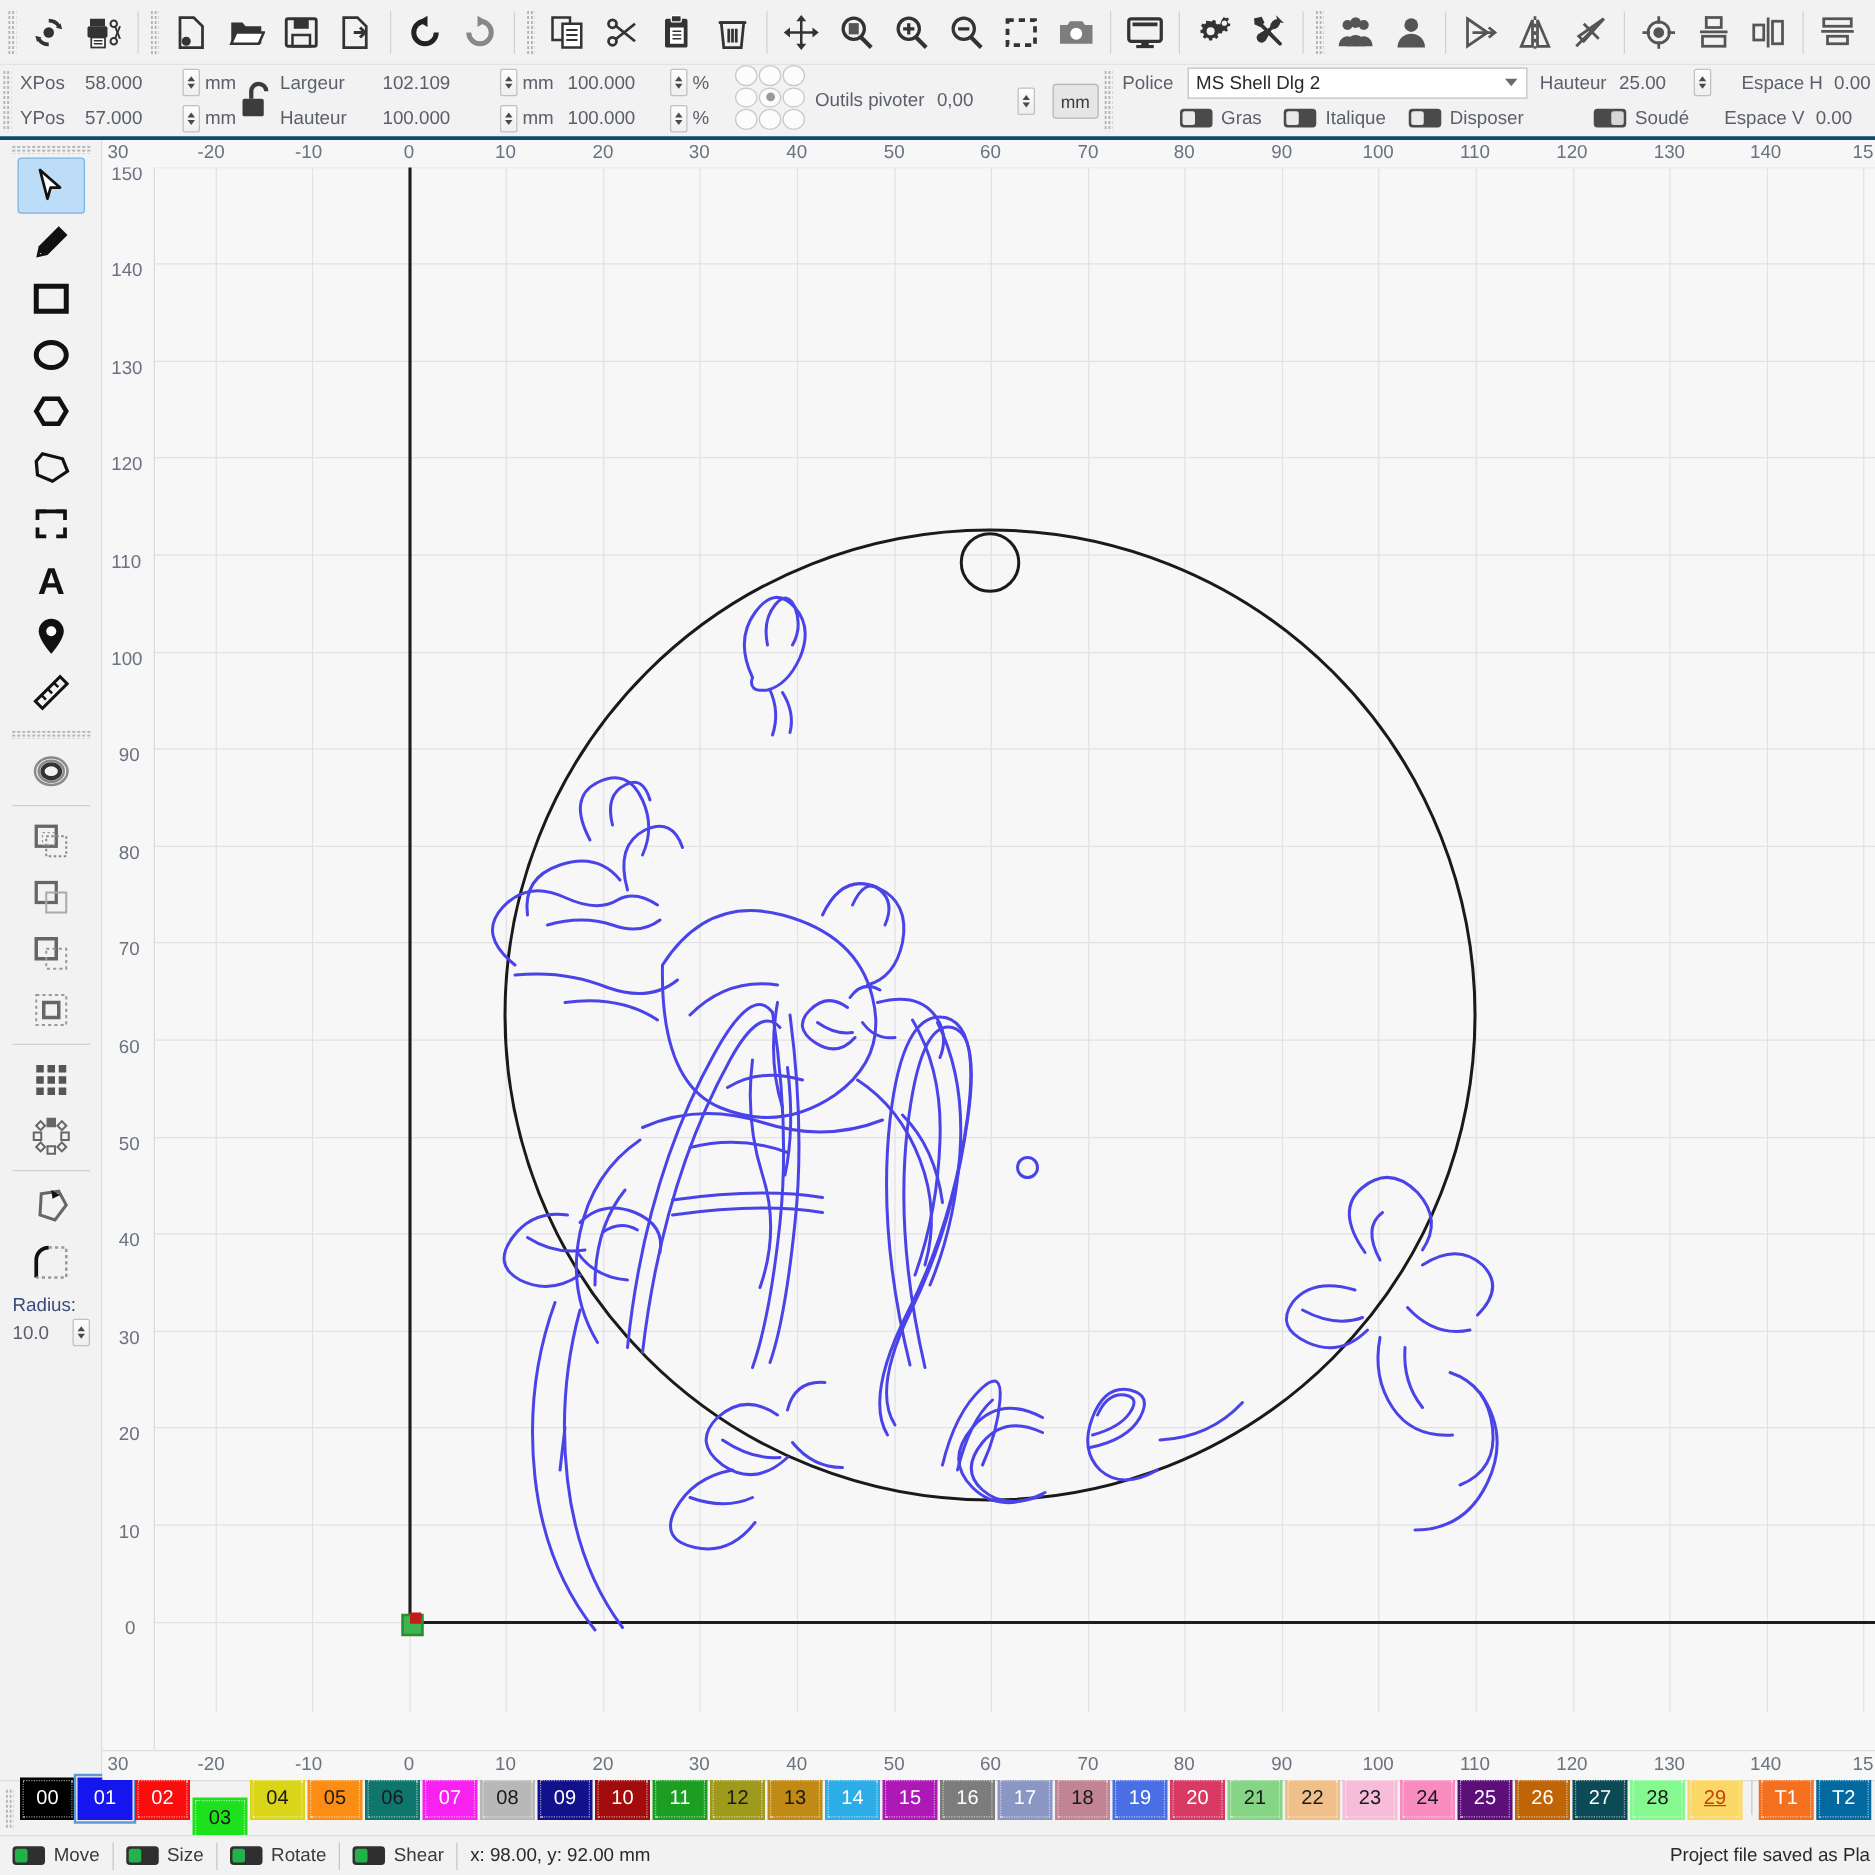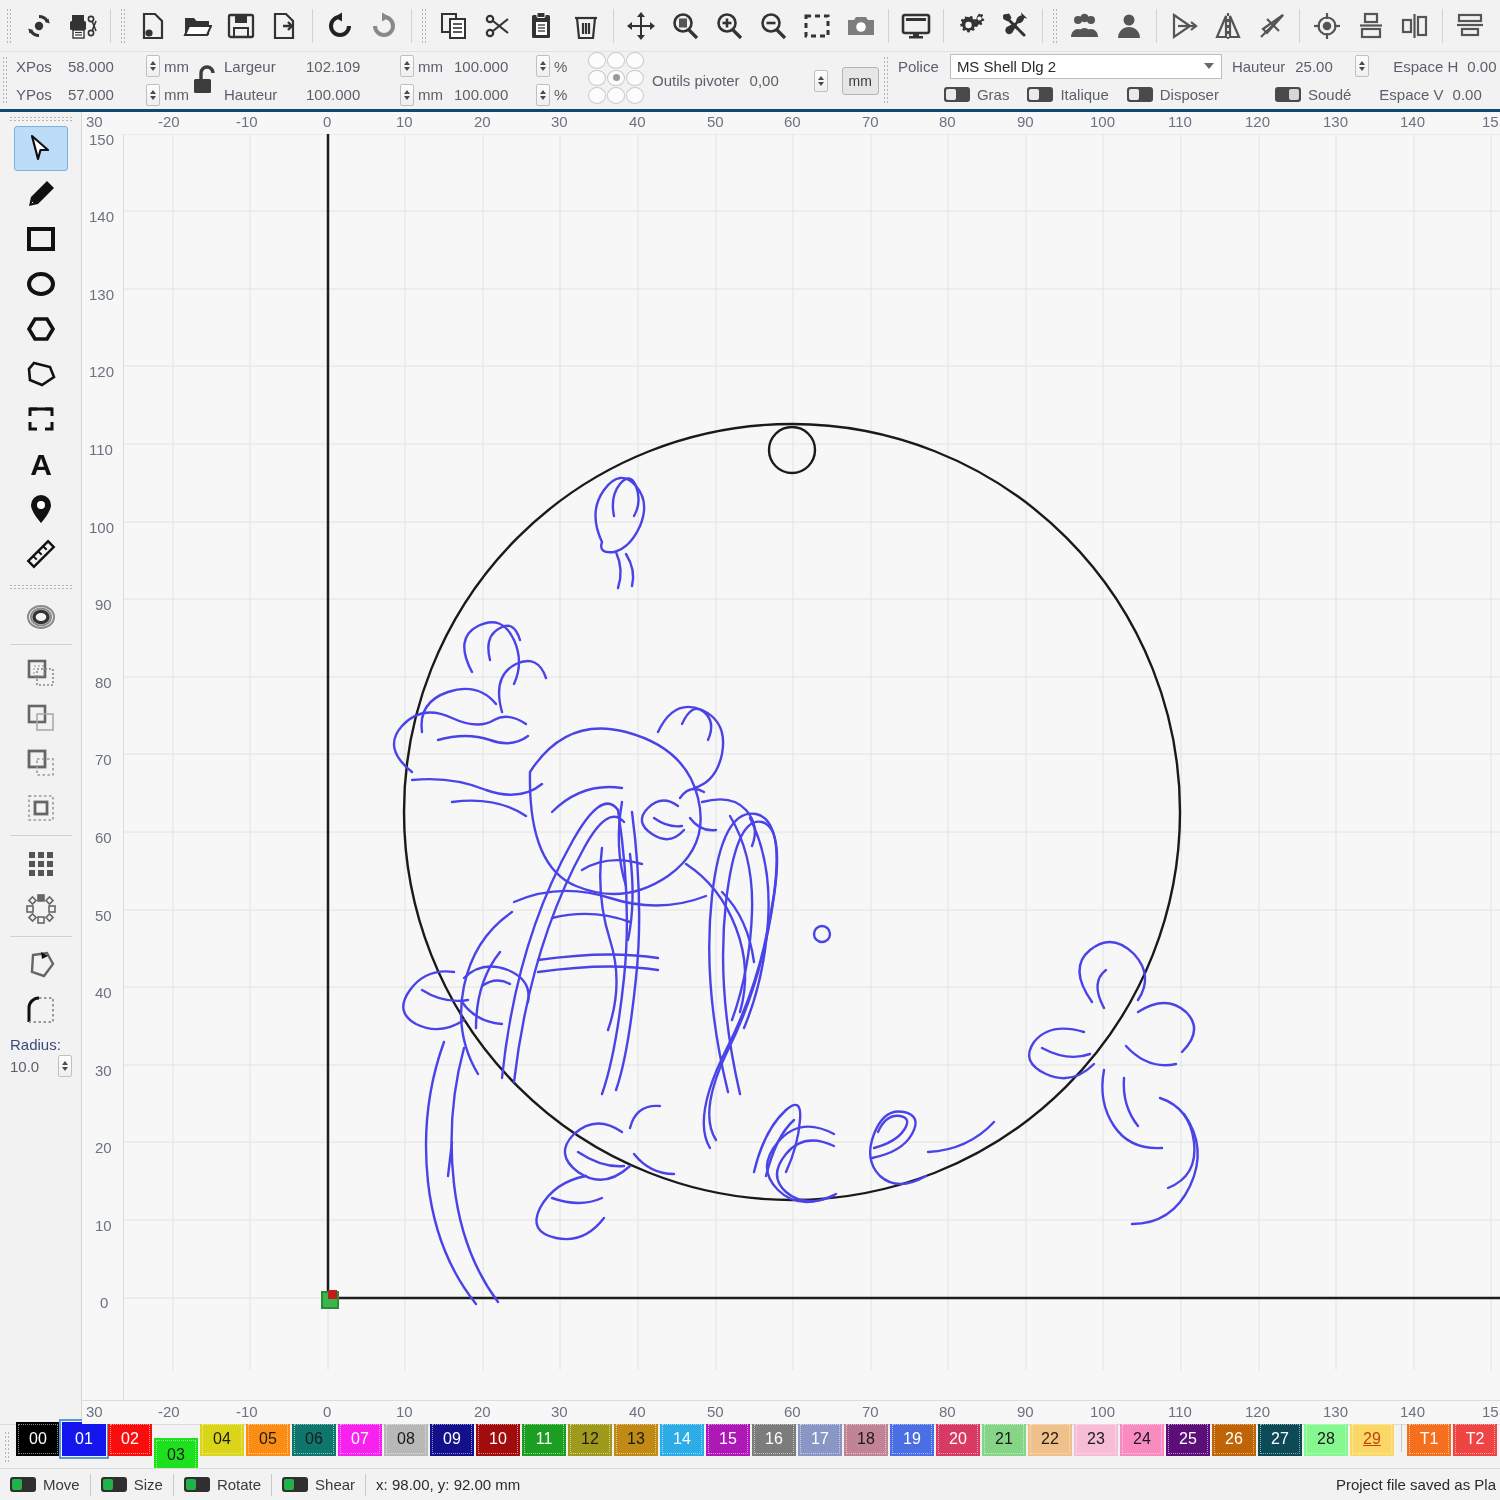--- a/index.html
+++ b/index.html
@@ -987,7 +987,7 @@
         <div class="sw" style="background: rgb(251, 216, 102); color: #c2410c; text-decoration: underline;">29</div>
         <div class="swsep"></div>
         <div class="sw" style="background: rgb(244, 112, 30); color: rgb(255, 255, 255);">T1</div>
-        <div class="sw" style="background: #ef4444; color: rgb(255, 255, 255);">T2</div>
+        <div class="sw" style="background: #0369a1; color: rgb(255, 255, 255);">T2</div>
       </div>
   </div>
 

